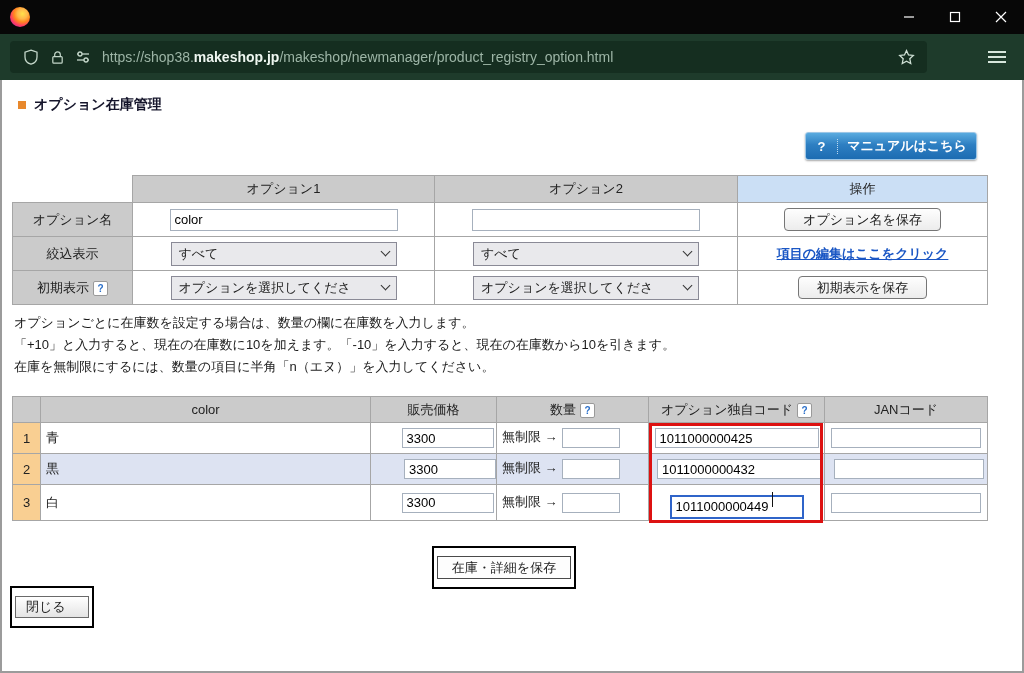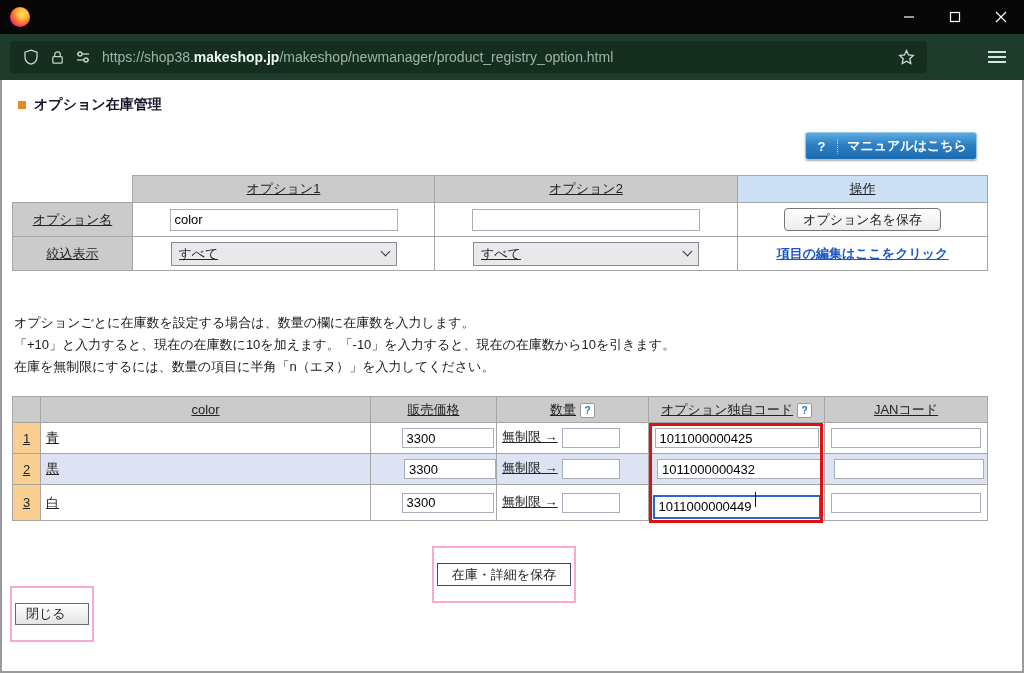--- a/index.html
+++ b/index.html
@@ -42,7 +42,7 @@
 
   
   table { border-collapse:collapse; table-layout:fixed; }
-  td,th { border:1px solid #a6a6a6; font-size:13px; color:#222; font-weight:normal; overflow:hidden;text-decoration:underline; }
+  td,th { border:1px solid #a6a6a6; font-size:13px; color:#222; font-weight:normal; overflow:hidden; }
   .hgray { background:#cbcbcb; text-align:center; }
   .hblue { background:#cbdff5; text-align:center; }
   .nob { border:none; background:#fff; }

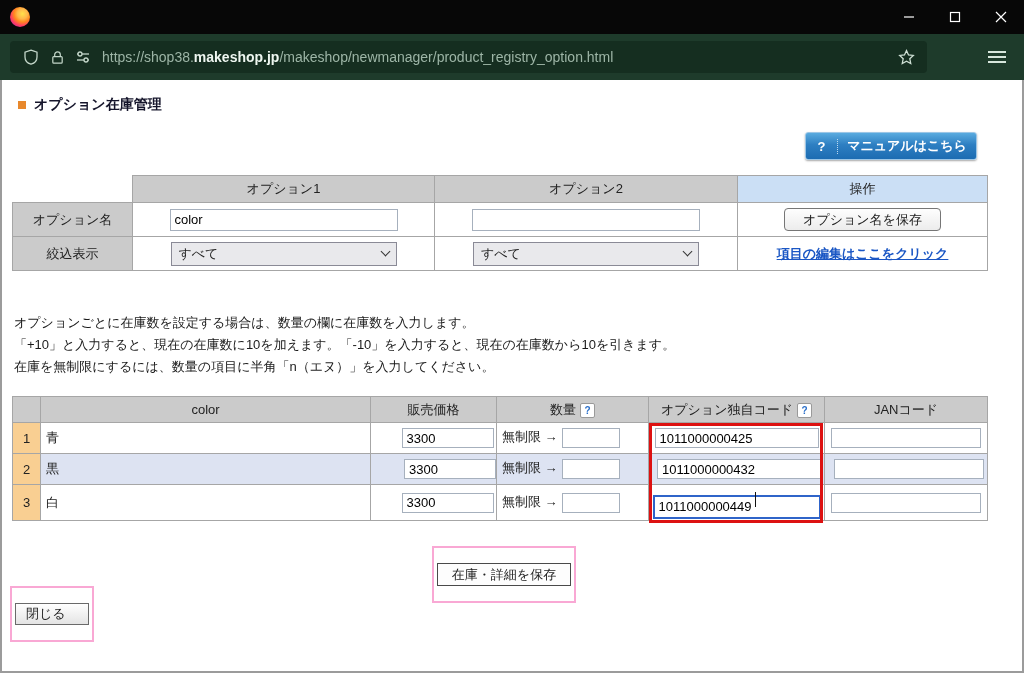--- a/index.html
+++ b/index.html
@@ -213,6 +213,24 @@
         </td>
         <td class="ctr"><a class="edit-link">項目の編集はここをクリック</a></td>
       </tr>
+      <tr class="row">
+        <td class="lbl">
+          <span>初期表示</span><span class="help-badge">?</span>
+        </td>
+        <td class="ctr">
+          <div class="sel">
+            <span class="sel-text">オプションを選択してくださ</span>
+            <span class="chev"></span>
+          </div>
+        </td>
+        <td class="ctr">
+          <div class="sel">
+            <span class="sel-text">オプションを選択してくださ</span>
+            <span class="chev"></span>
+          </div>
+        </td>
+        <td class="ctr"><button class="mini-btn">初期表示を保存</button></td>
+      </tr>
     </tbody>
       </table>
 

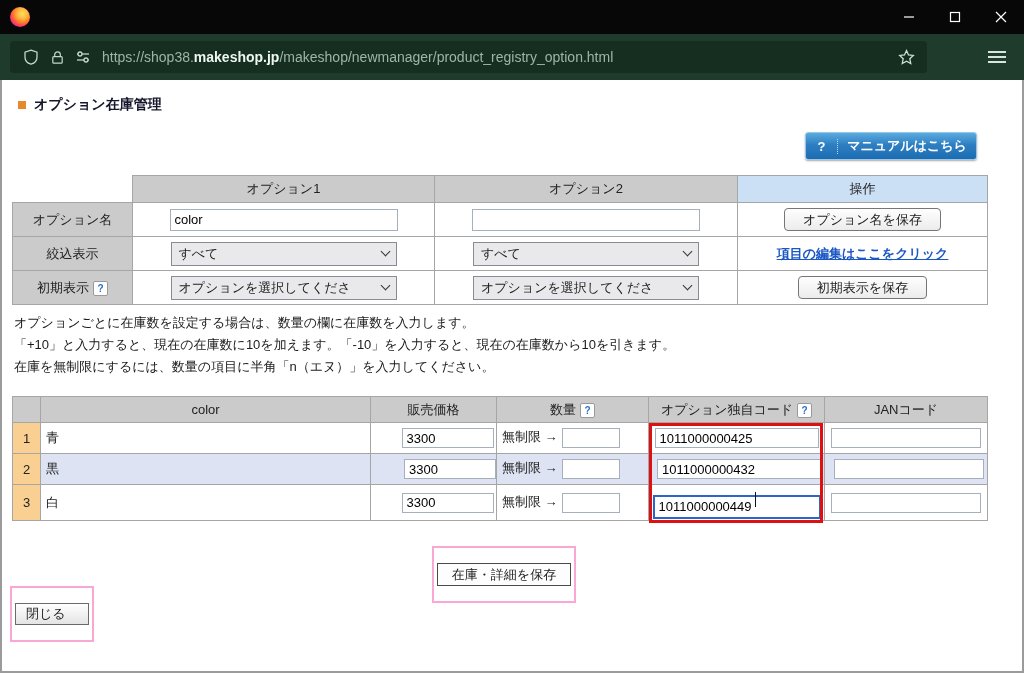--- a/index.html
+++ b/index.html
@@ -86,7 +86,7 @@
   .qty-input { width:58px; height:20px; margin-left:4px; vertical-align:middle; }
   .code-input { width:164px; height:20px; }
   .code-wrap { position:relative; display:inline-block; }
-  .code-input.focused { border:2px solid #2f64c9; height:24px; width:168px;margin-top:8px; }
+  .code-input.focused { border:2px solid #2f64c9; height:24px; width:134px;margin-top:8px; }
   .caret { position:absolute; left:102px; top:5px; width:1px; height:15px; background:#111; }
   .jan-input { width:150px; height:20px; }
 

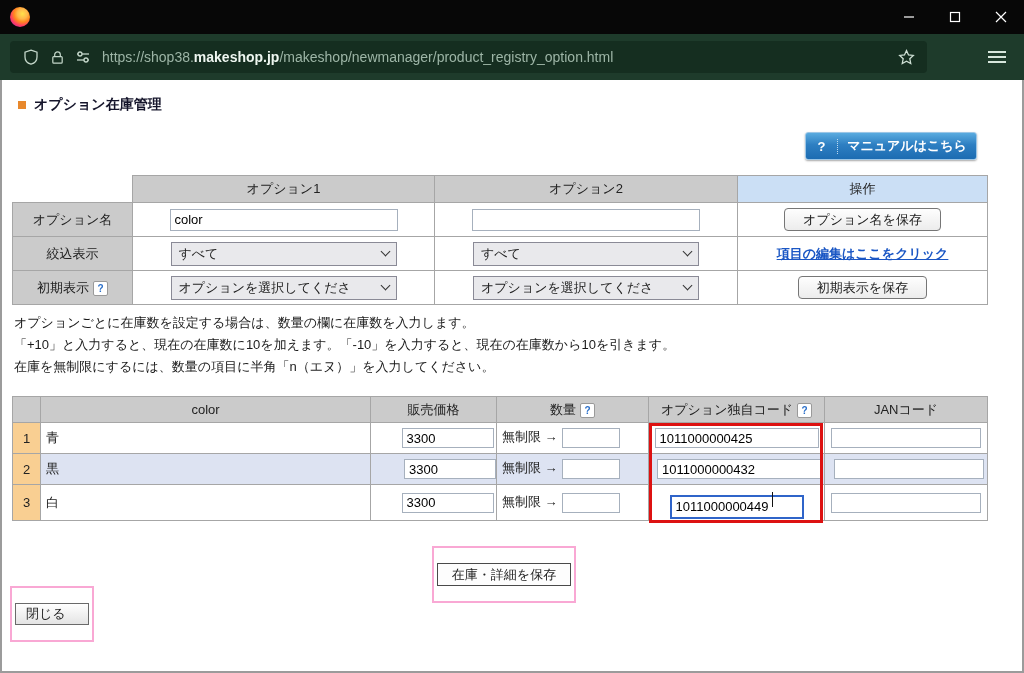--- a/index.html
+++ b/index.html
@@ -92,7 +92,7 @@
 
   .red-overlay { position:absolute; top:343px; left:647px; width:174px; height:100px;
                  border:3px solid #dd1111; pointer-events:none; }
-  .red-wrap { display:inline-block; border:2px solid #f9a8d4; padding:15px 3px; }
+  .red-wrap { display:inline-block; border:2px solid #000000; padding:8px 3px; }
 
   .save-row { position:absolute; top:466px; left:0; width:1004px; text-align:center; }
   .save-btn { background:#fdfdfd; border:1px solid #4a4a4a; height:23px; padding:0 14px; font-size:13px;

